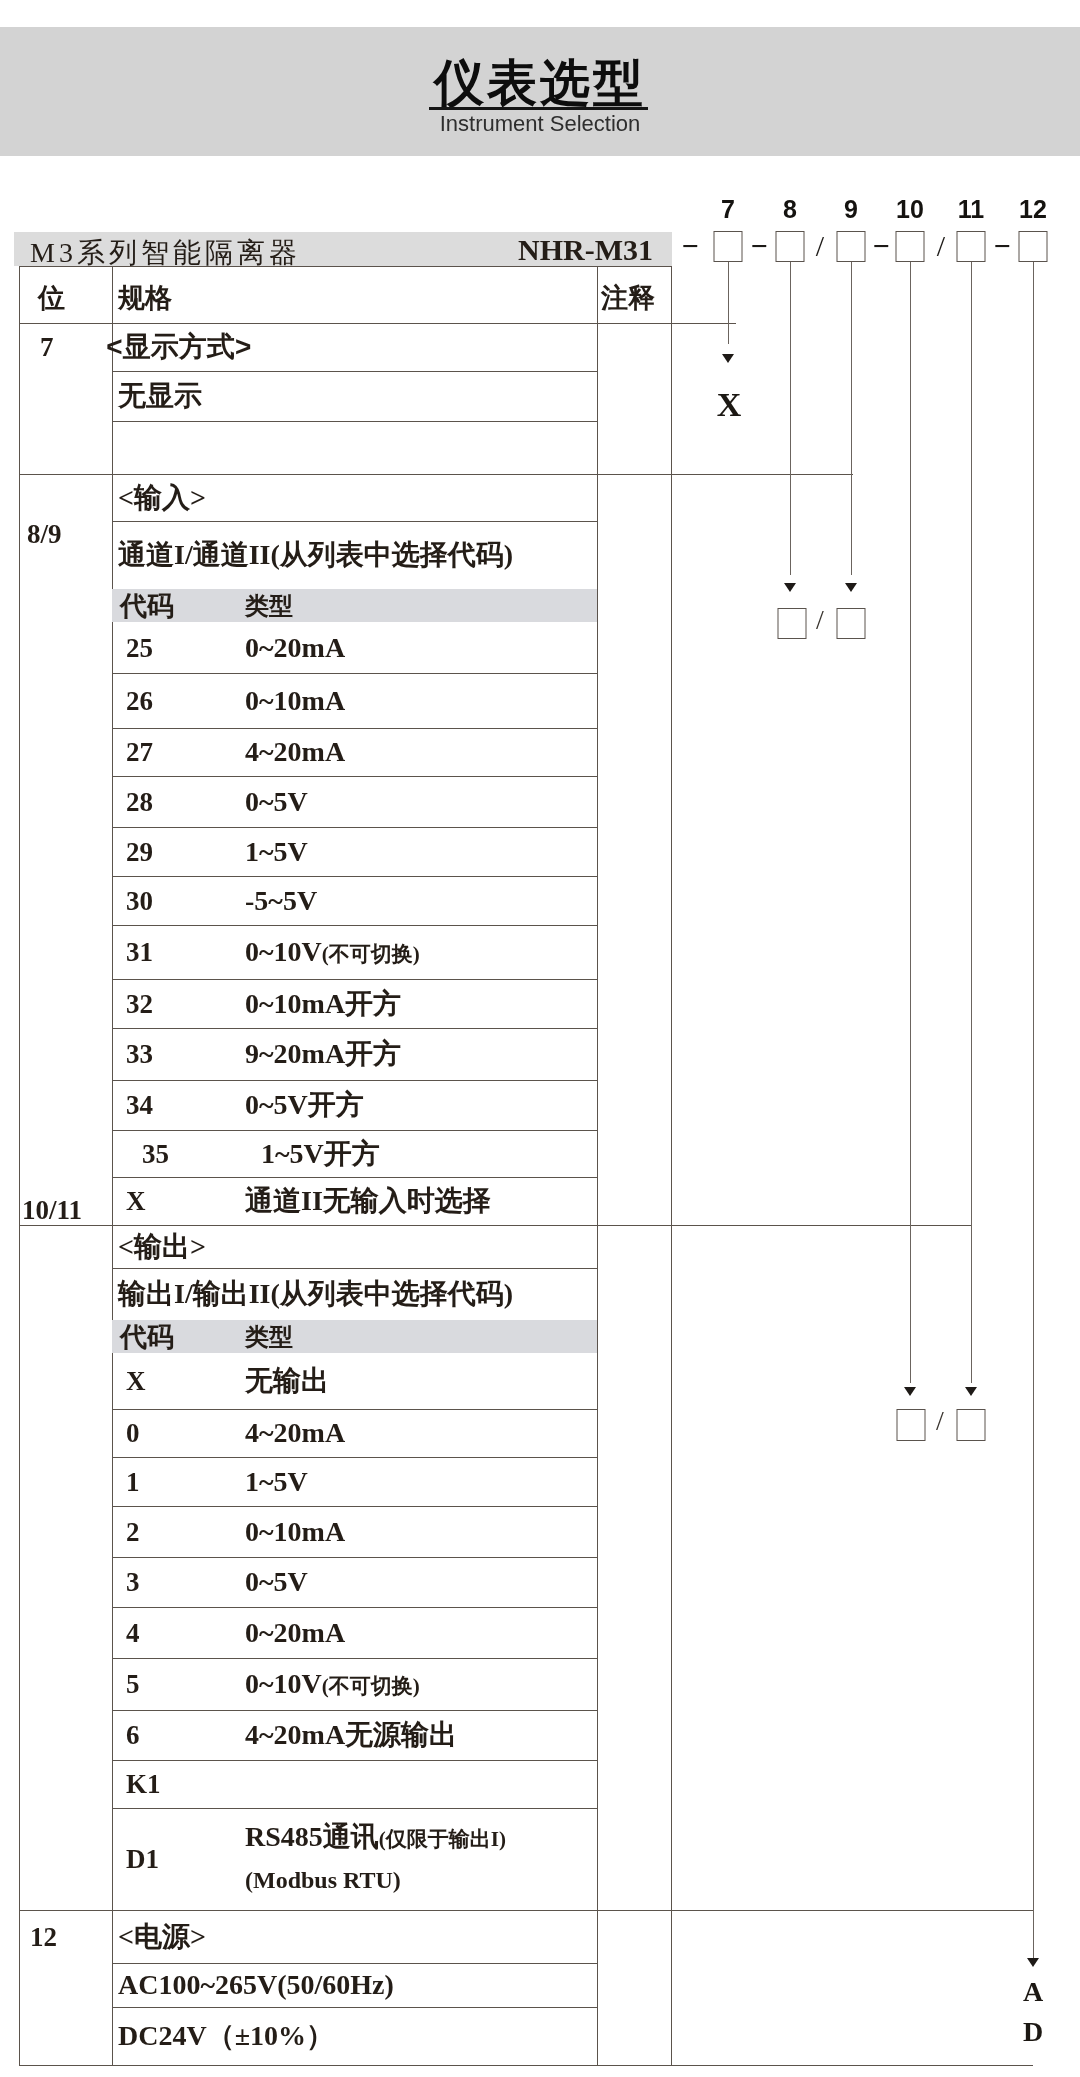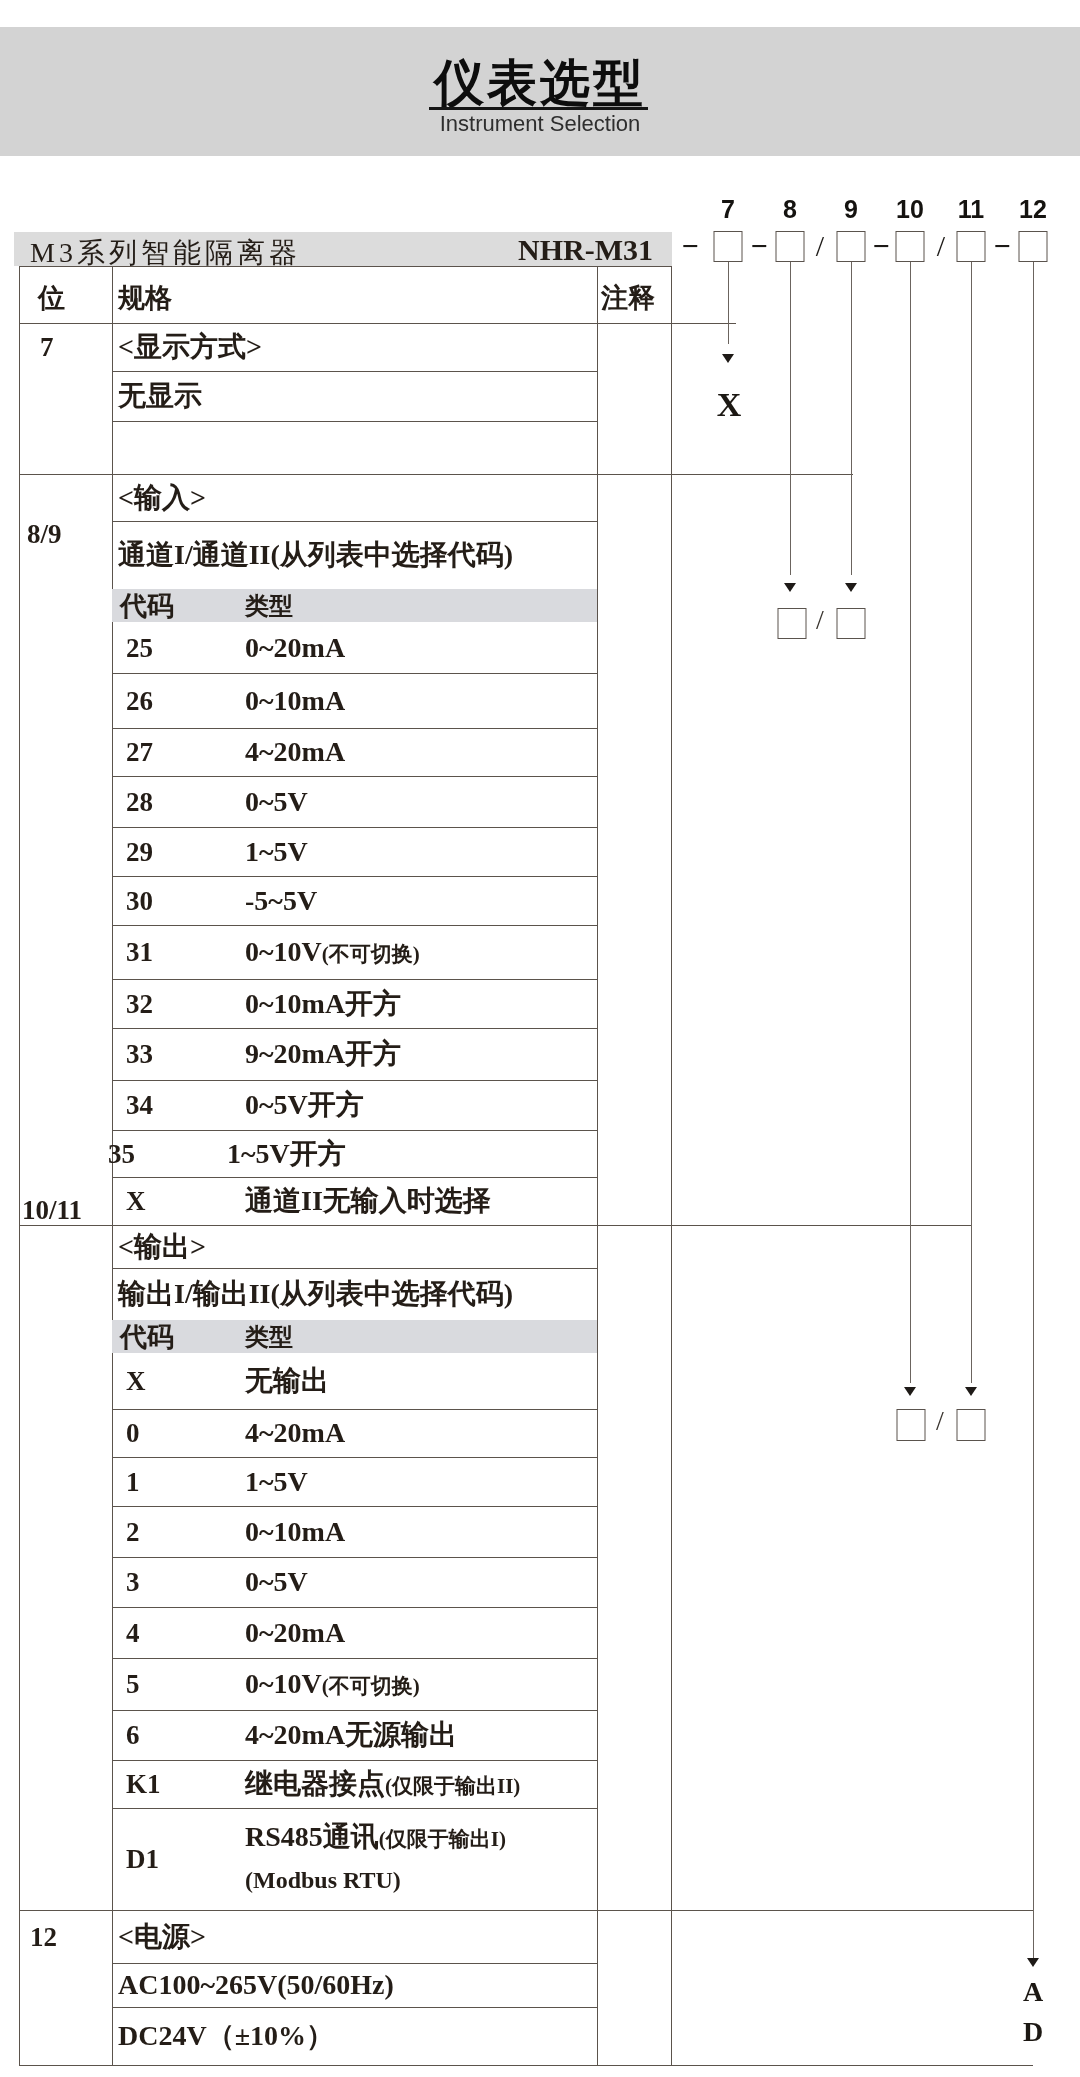--- a/index.html
+++ b/index.html
@@ -127,7 +127,7 @@
       <div class="vline" style="left: 597px; top: 266px; height: 1799px;"></div>
       <div class="vline" style="left: 670.5px; top: 266px; height: 1799px;"></div>
       <div class="pos-cell" style="left: 40px; top: 332px;">7</div>
-      <div class="row" style="left: 112px; top: 323px; width: 485px; height: 48px;">
+      <div class="row" style="left: 100px; top: 323px; width: 485px; height: 48px; font-family: Liberation Mono, monospace;">
         <span class="txt">&lt;显示方式&gt;</span>
       </div>
       <div class="row" style="left: 112px; top: 371px; width: 485px; height: 50px;">

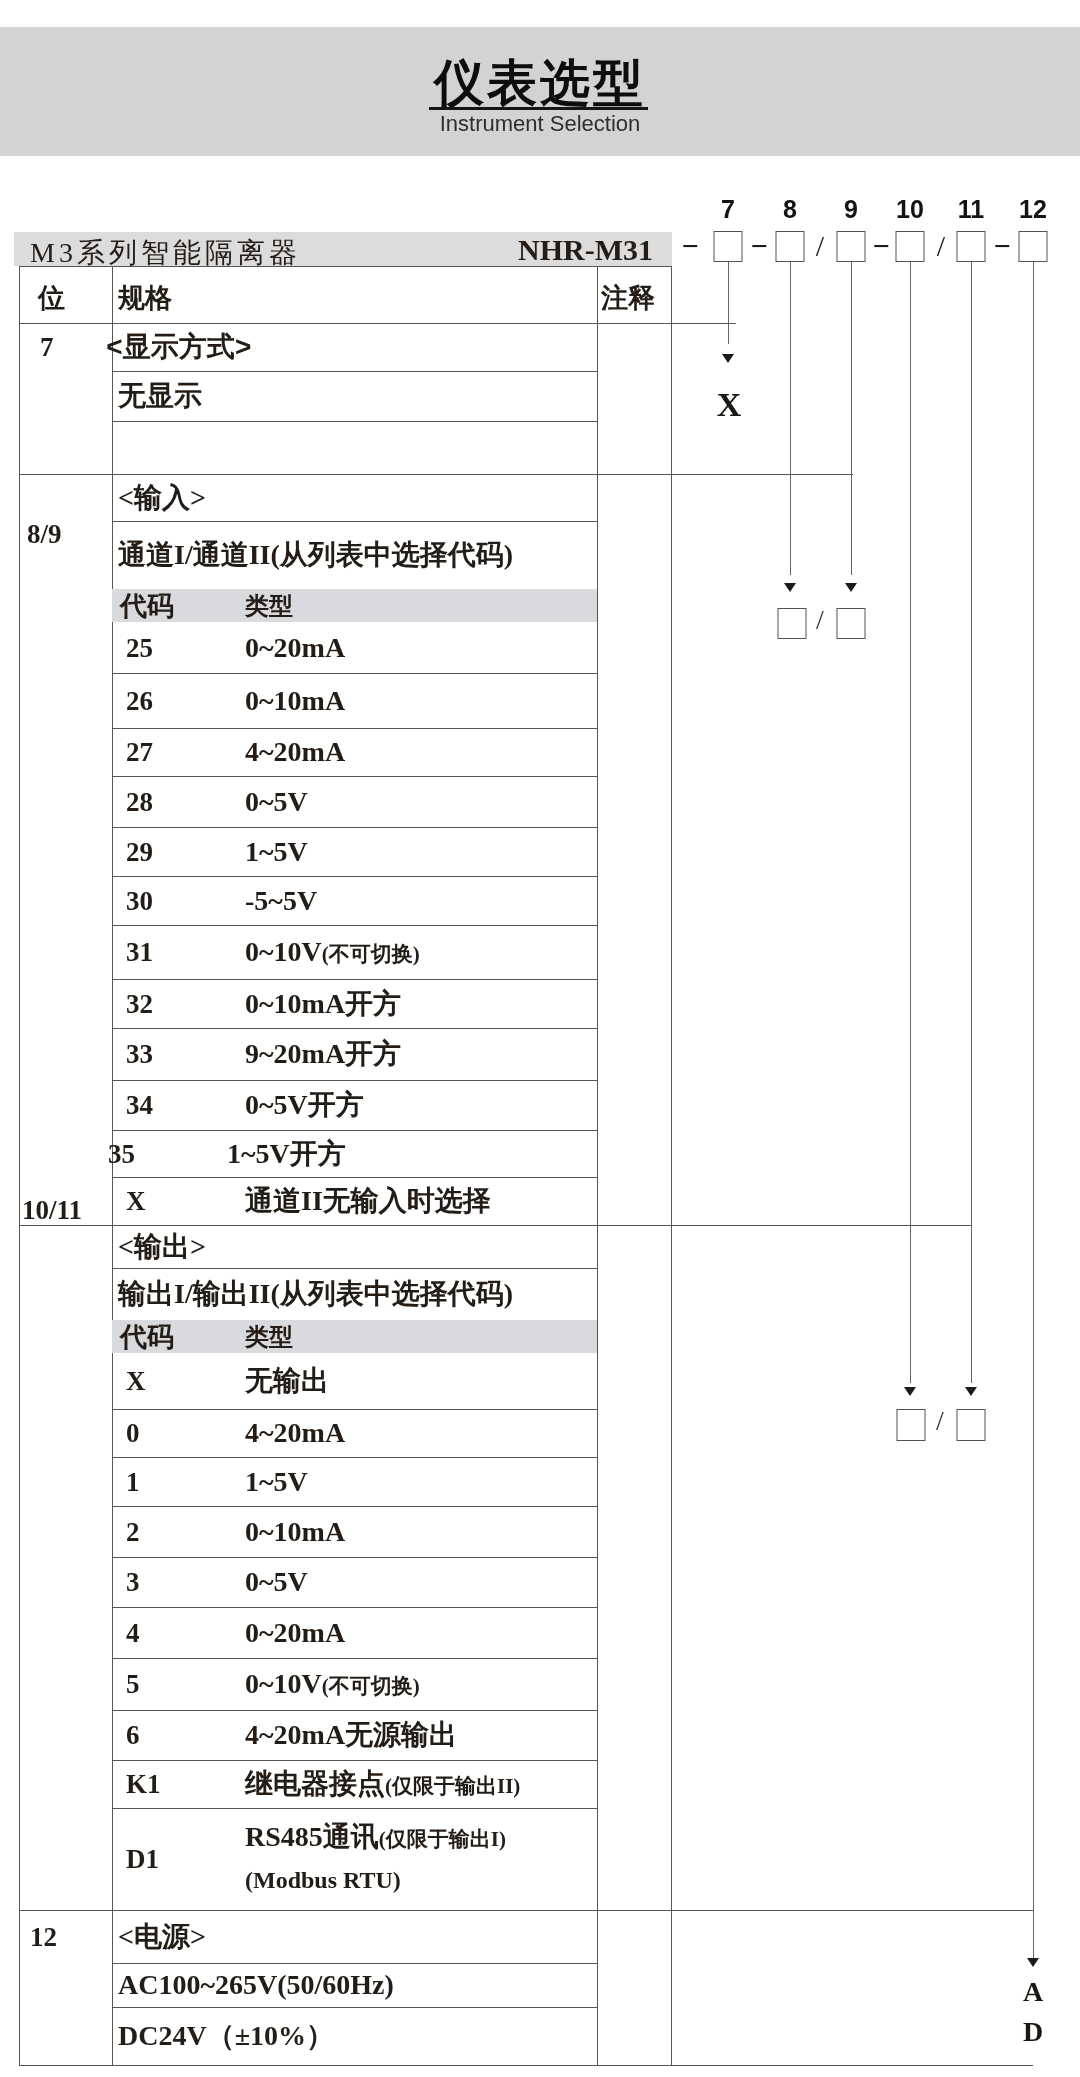--- a/index.html
+++ b/index.html
@@ -187,7 +187,7 @@
         <span class="code-col">34</span>
         <span class="type-col"><span>0~5V开方</span></span>
       </div>
-      <div class="row" style="left: 94px; top: 1130px; width: 485px; height: 47px; padding-left: 35px;">
+      <div class="row" style="left: 128px; top: 1130px; width: 485px; height: 47px; padding-left: 35px;">
         <span class="code-col">35</span>
         <span class="type-col"><span>1~5V开方</span></span>
       </div>

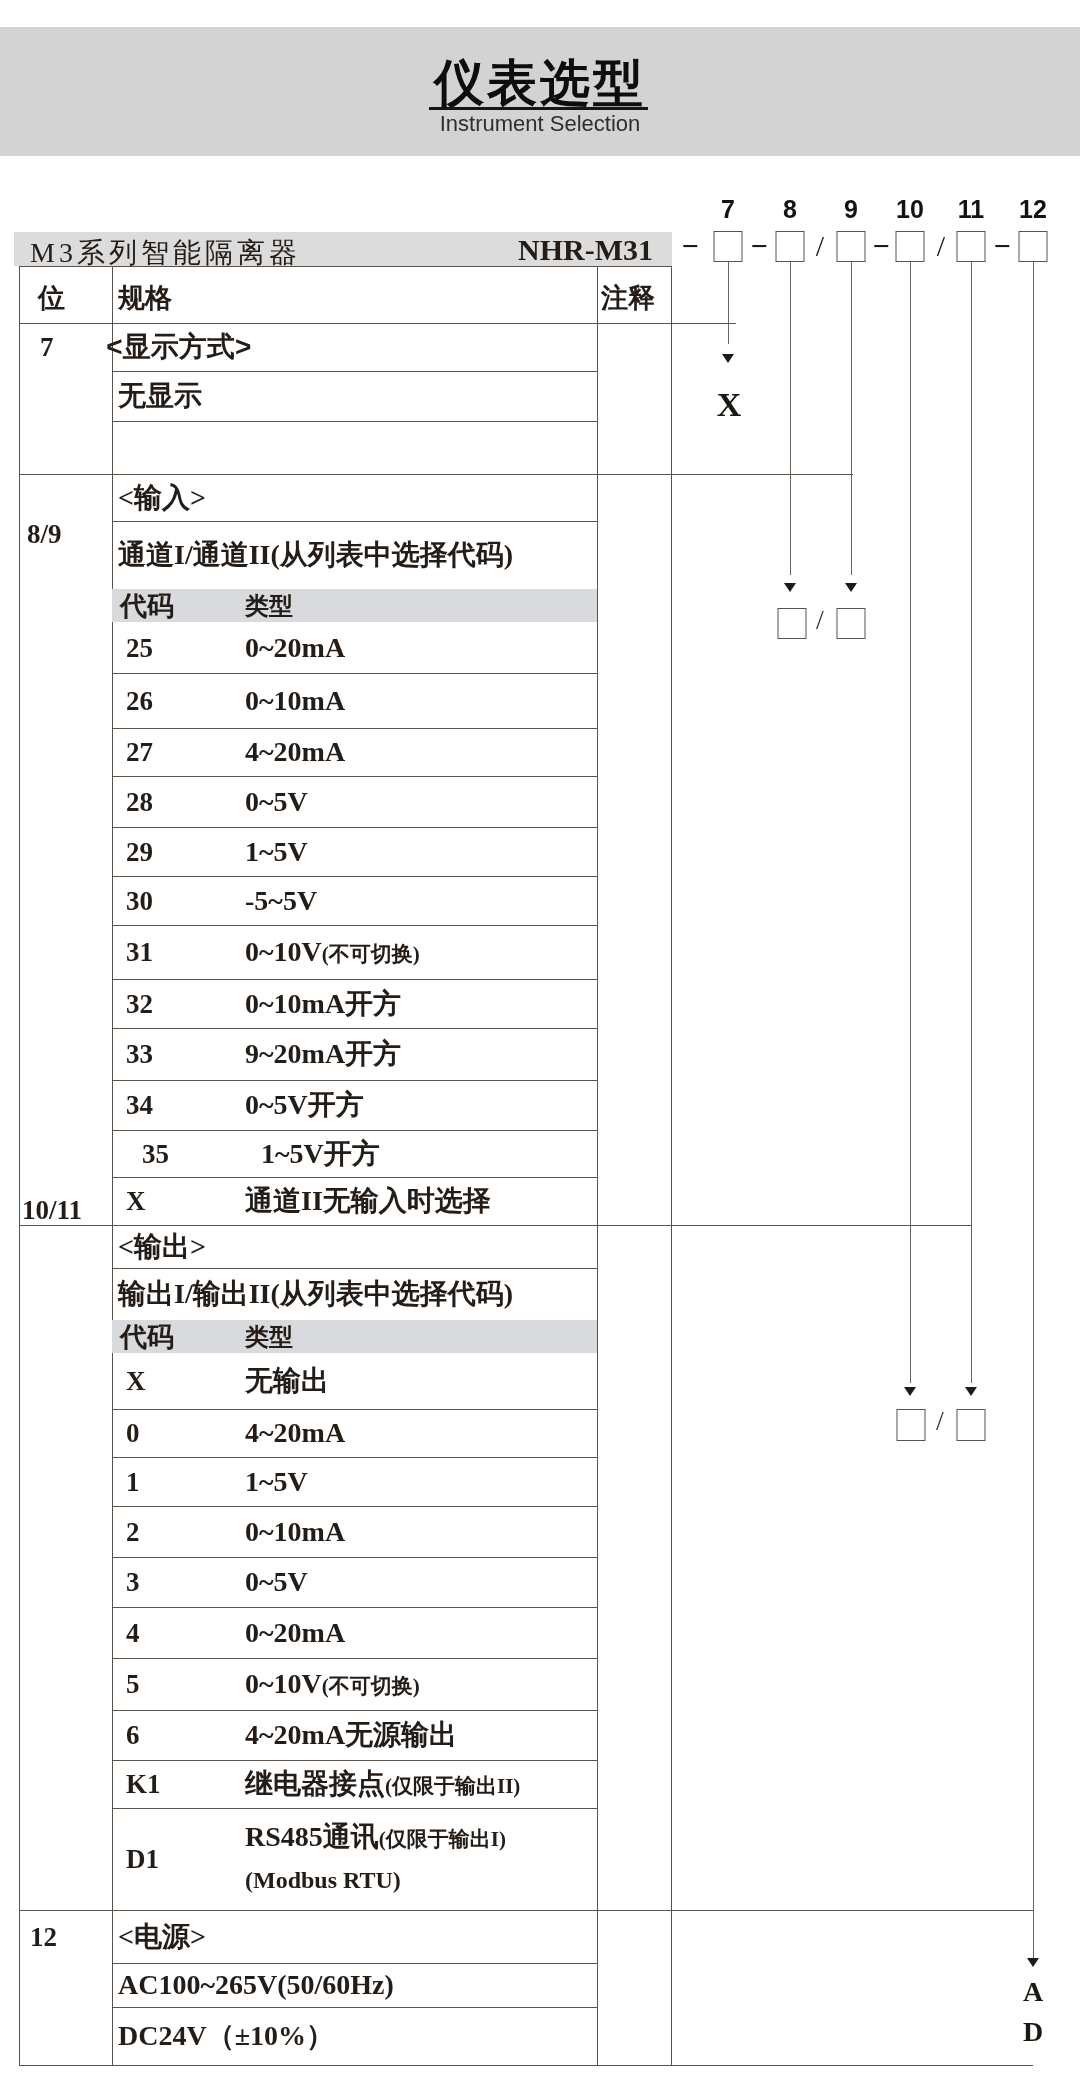--- a/index.html
+++ b/index.html
@@ -240,7 +240,6 @@
       </div>
       <div class="row" style="left: 112px; top: 1760px; width: 485px; height: 48px;">
         <span class="code-col">K1</span>
-        <span class="type-col"><span>继电器接点</span><span class="note">(仅限于输出II)</span></span>
       </div>
       <div class="row" style="left: 112px; top: 1808px; width: 485px; height: 102px;">
         <span class="code-col">D1</span>

